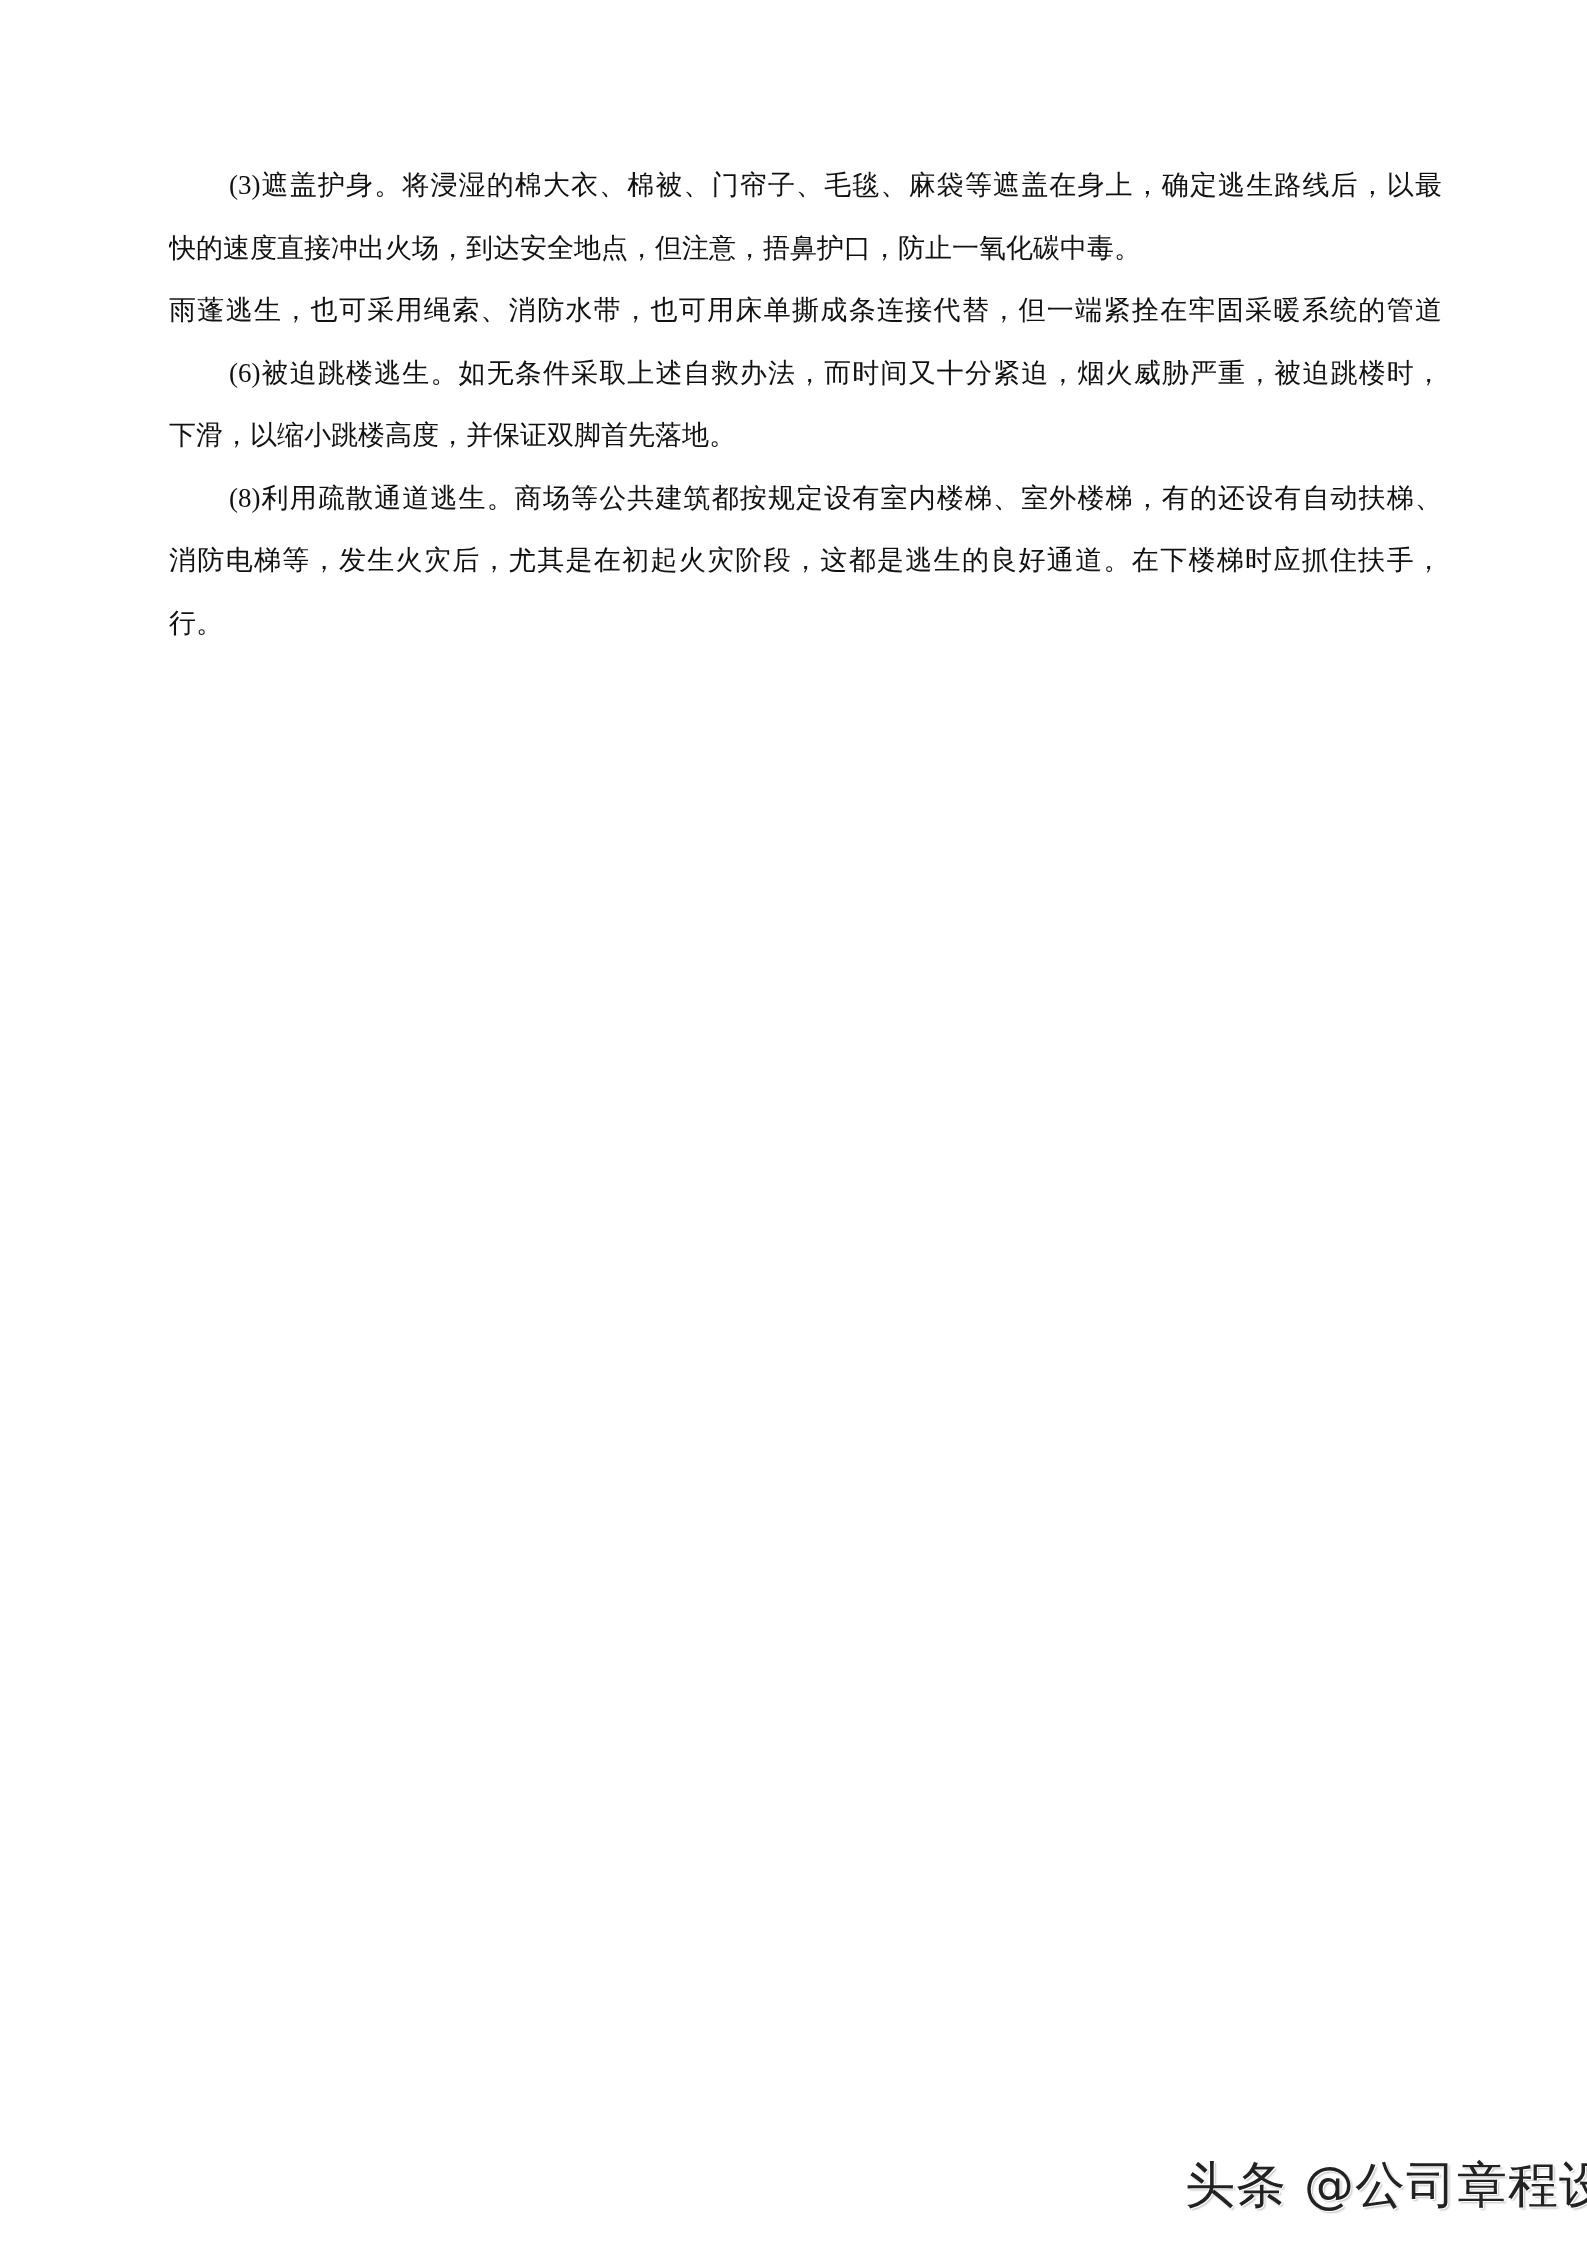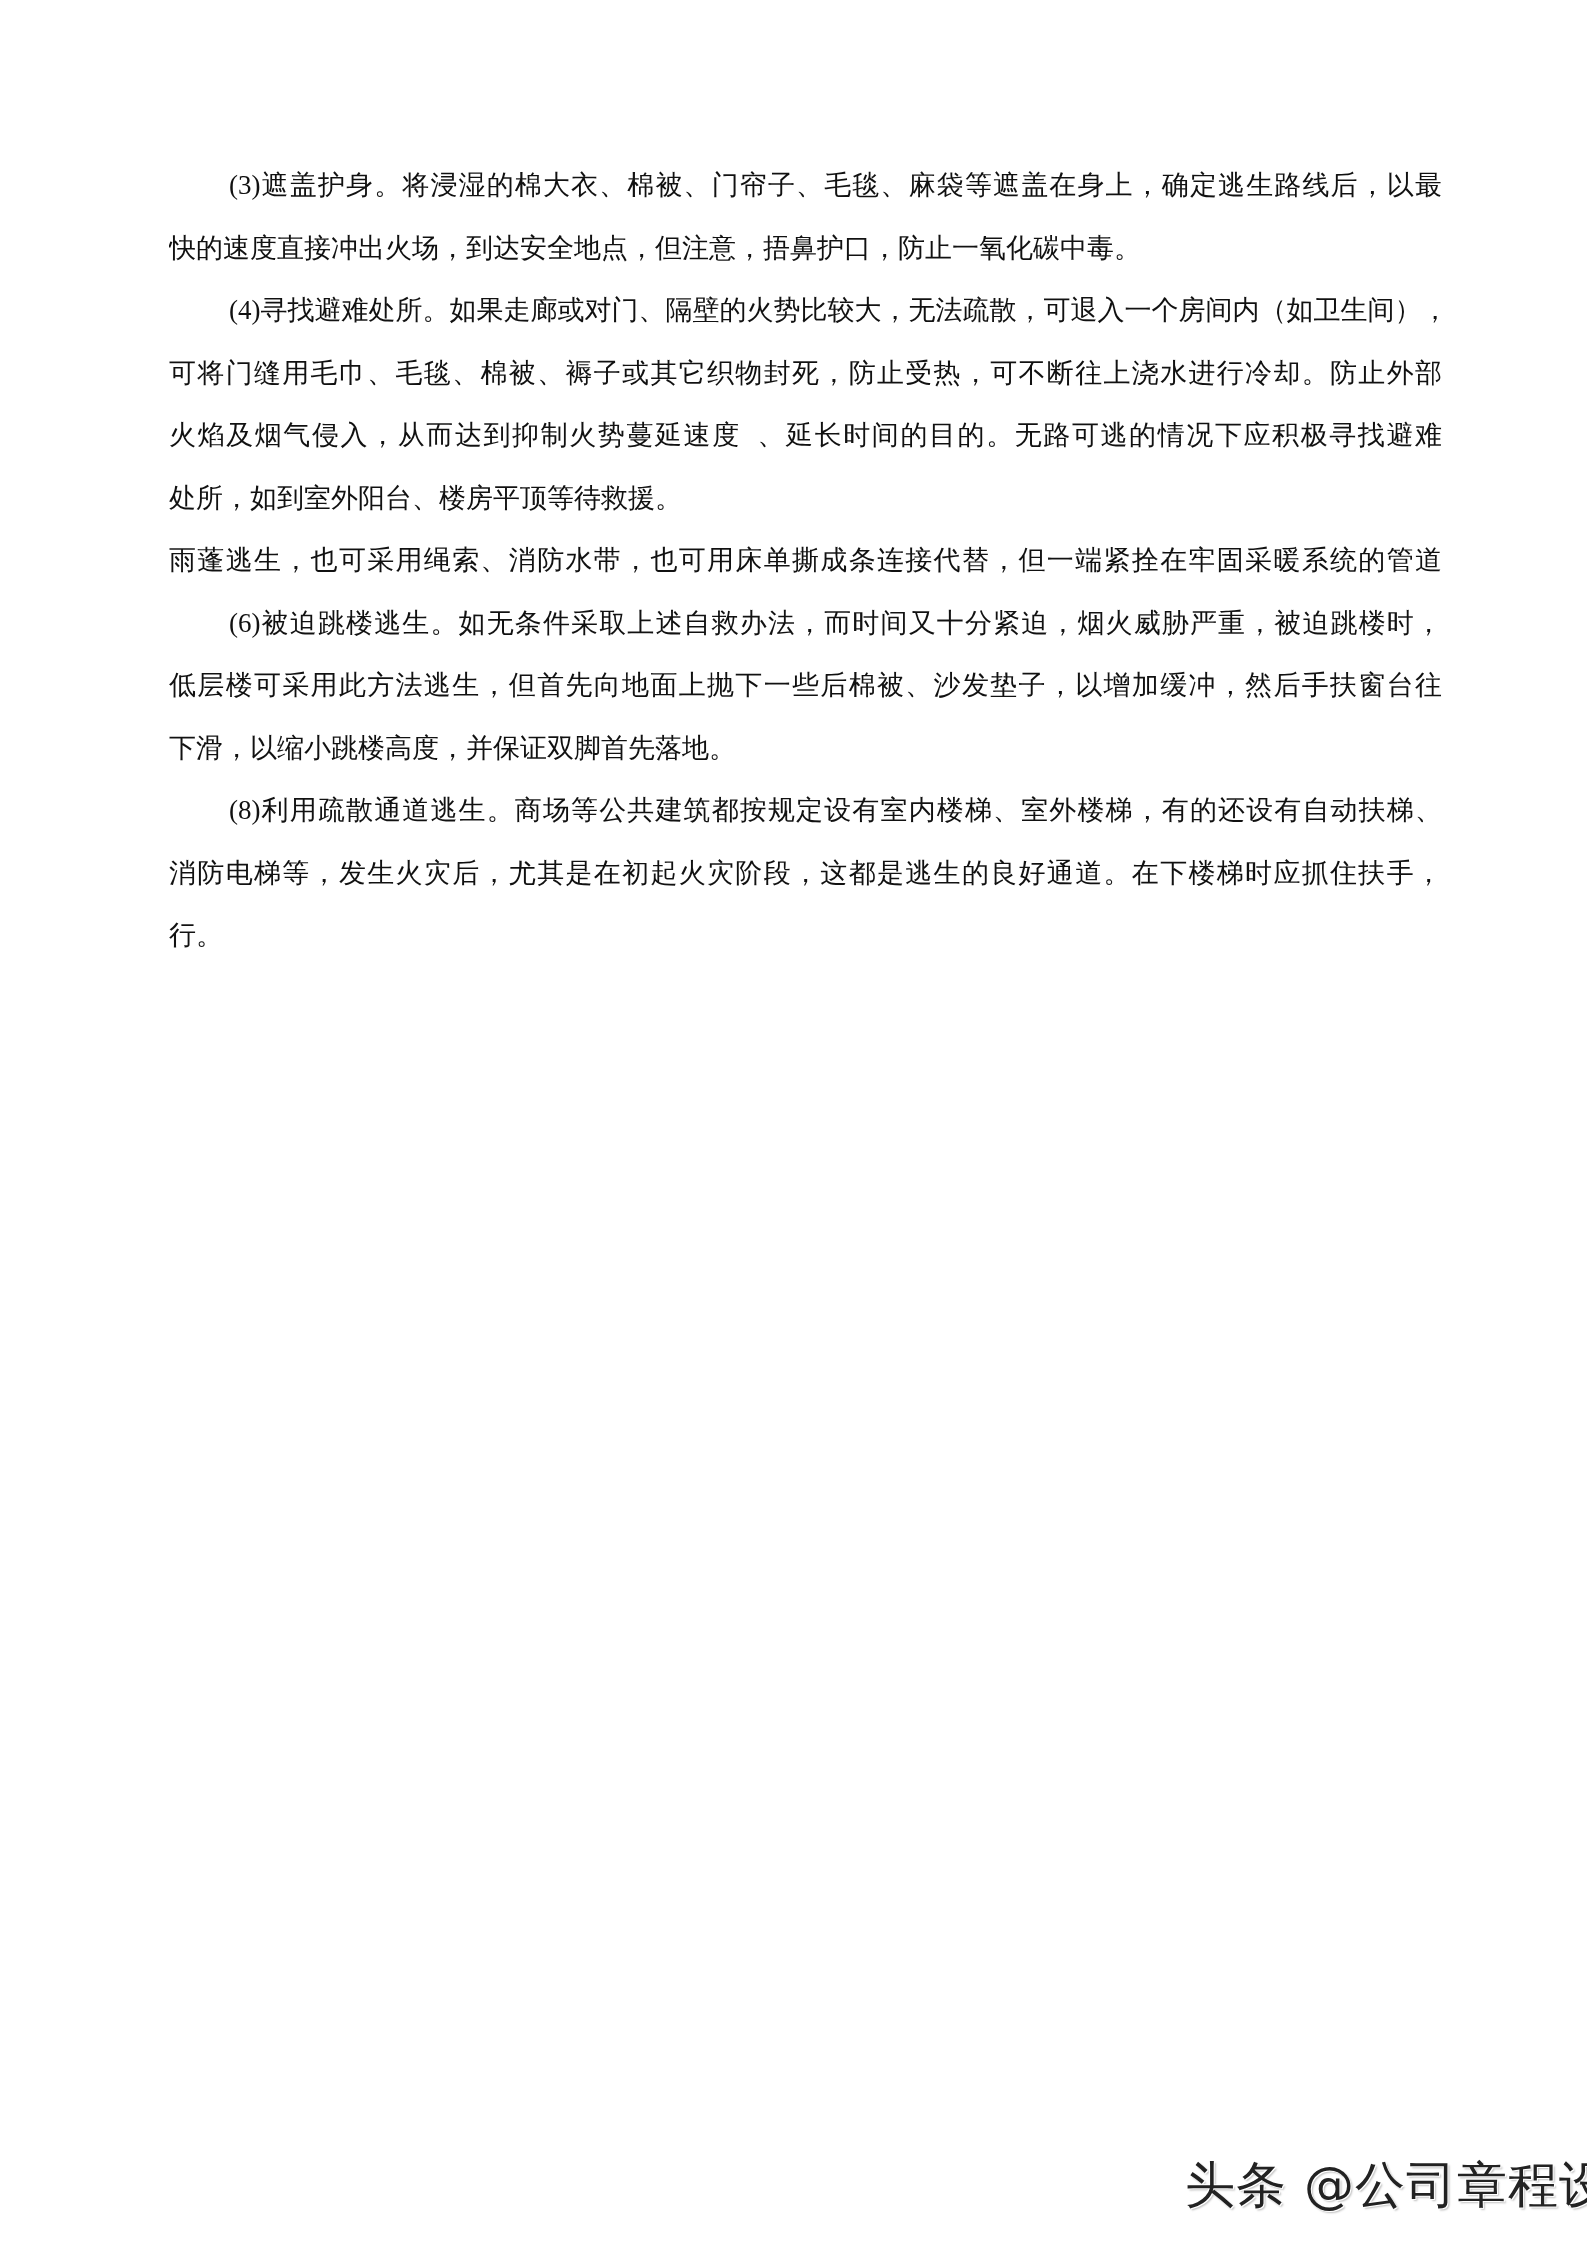--- a/index.html
+++ b/index.html
@@ -47,12 +47,6 @@
       <span class="line last">快的速度直接冲出火场，到达安全地点，但注意，捂鼻护口，防止一氧化碳中毒。</span>
     </div>
 
-    <div class="para">
-      <span class="line first">(4)寻找避难处所。如果走廊或对门、隔壁的火势比较大，无法疏散，可退入一个房间内（如卫生间），</span>
-      <span class="line">可将门缝用毛巾、毛毯、棉被、褥子或其它织物封死，防止受热，可不断往上浇水进行冷却。防止外部</span>
-      <span class="line">火焰及烟气侵入，从而达到抑制火势蔓延速度  、延长时间的目的。无路可逃的情况下应积极寻找避难</span>
-      <span class="line last">处所，如到室外阳台、楼房平顶等待救援。</span>
-    </div>
 
     <div class="para">
       <span class="line">雨蓬逃生，也可采用绳索、消防水带，也可用床单撕成条连接代替，但一端紧拴在牢固采暖系统的管道</span>

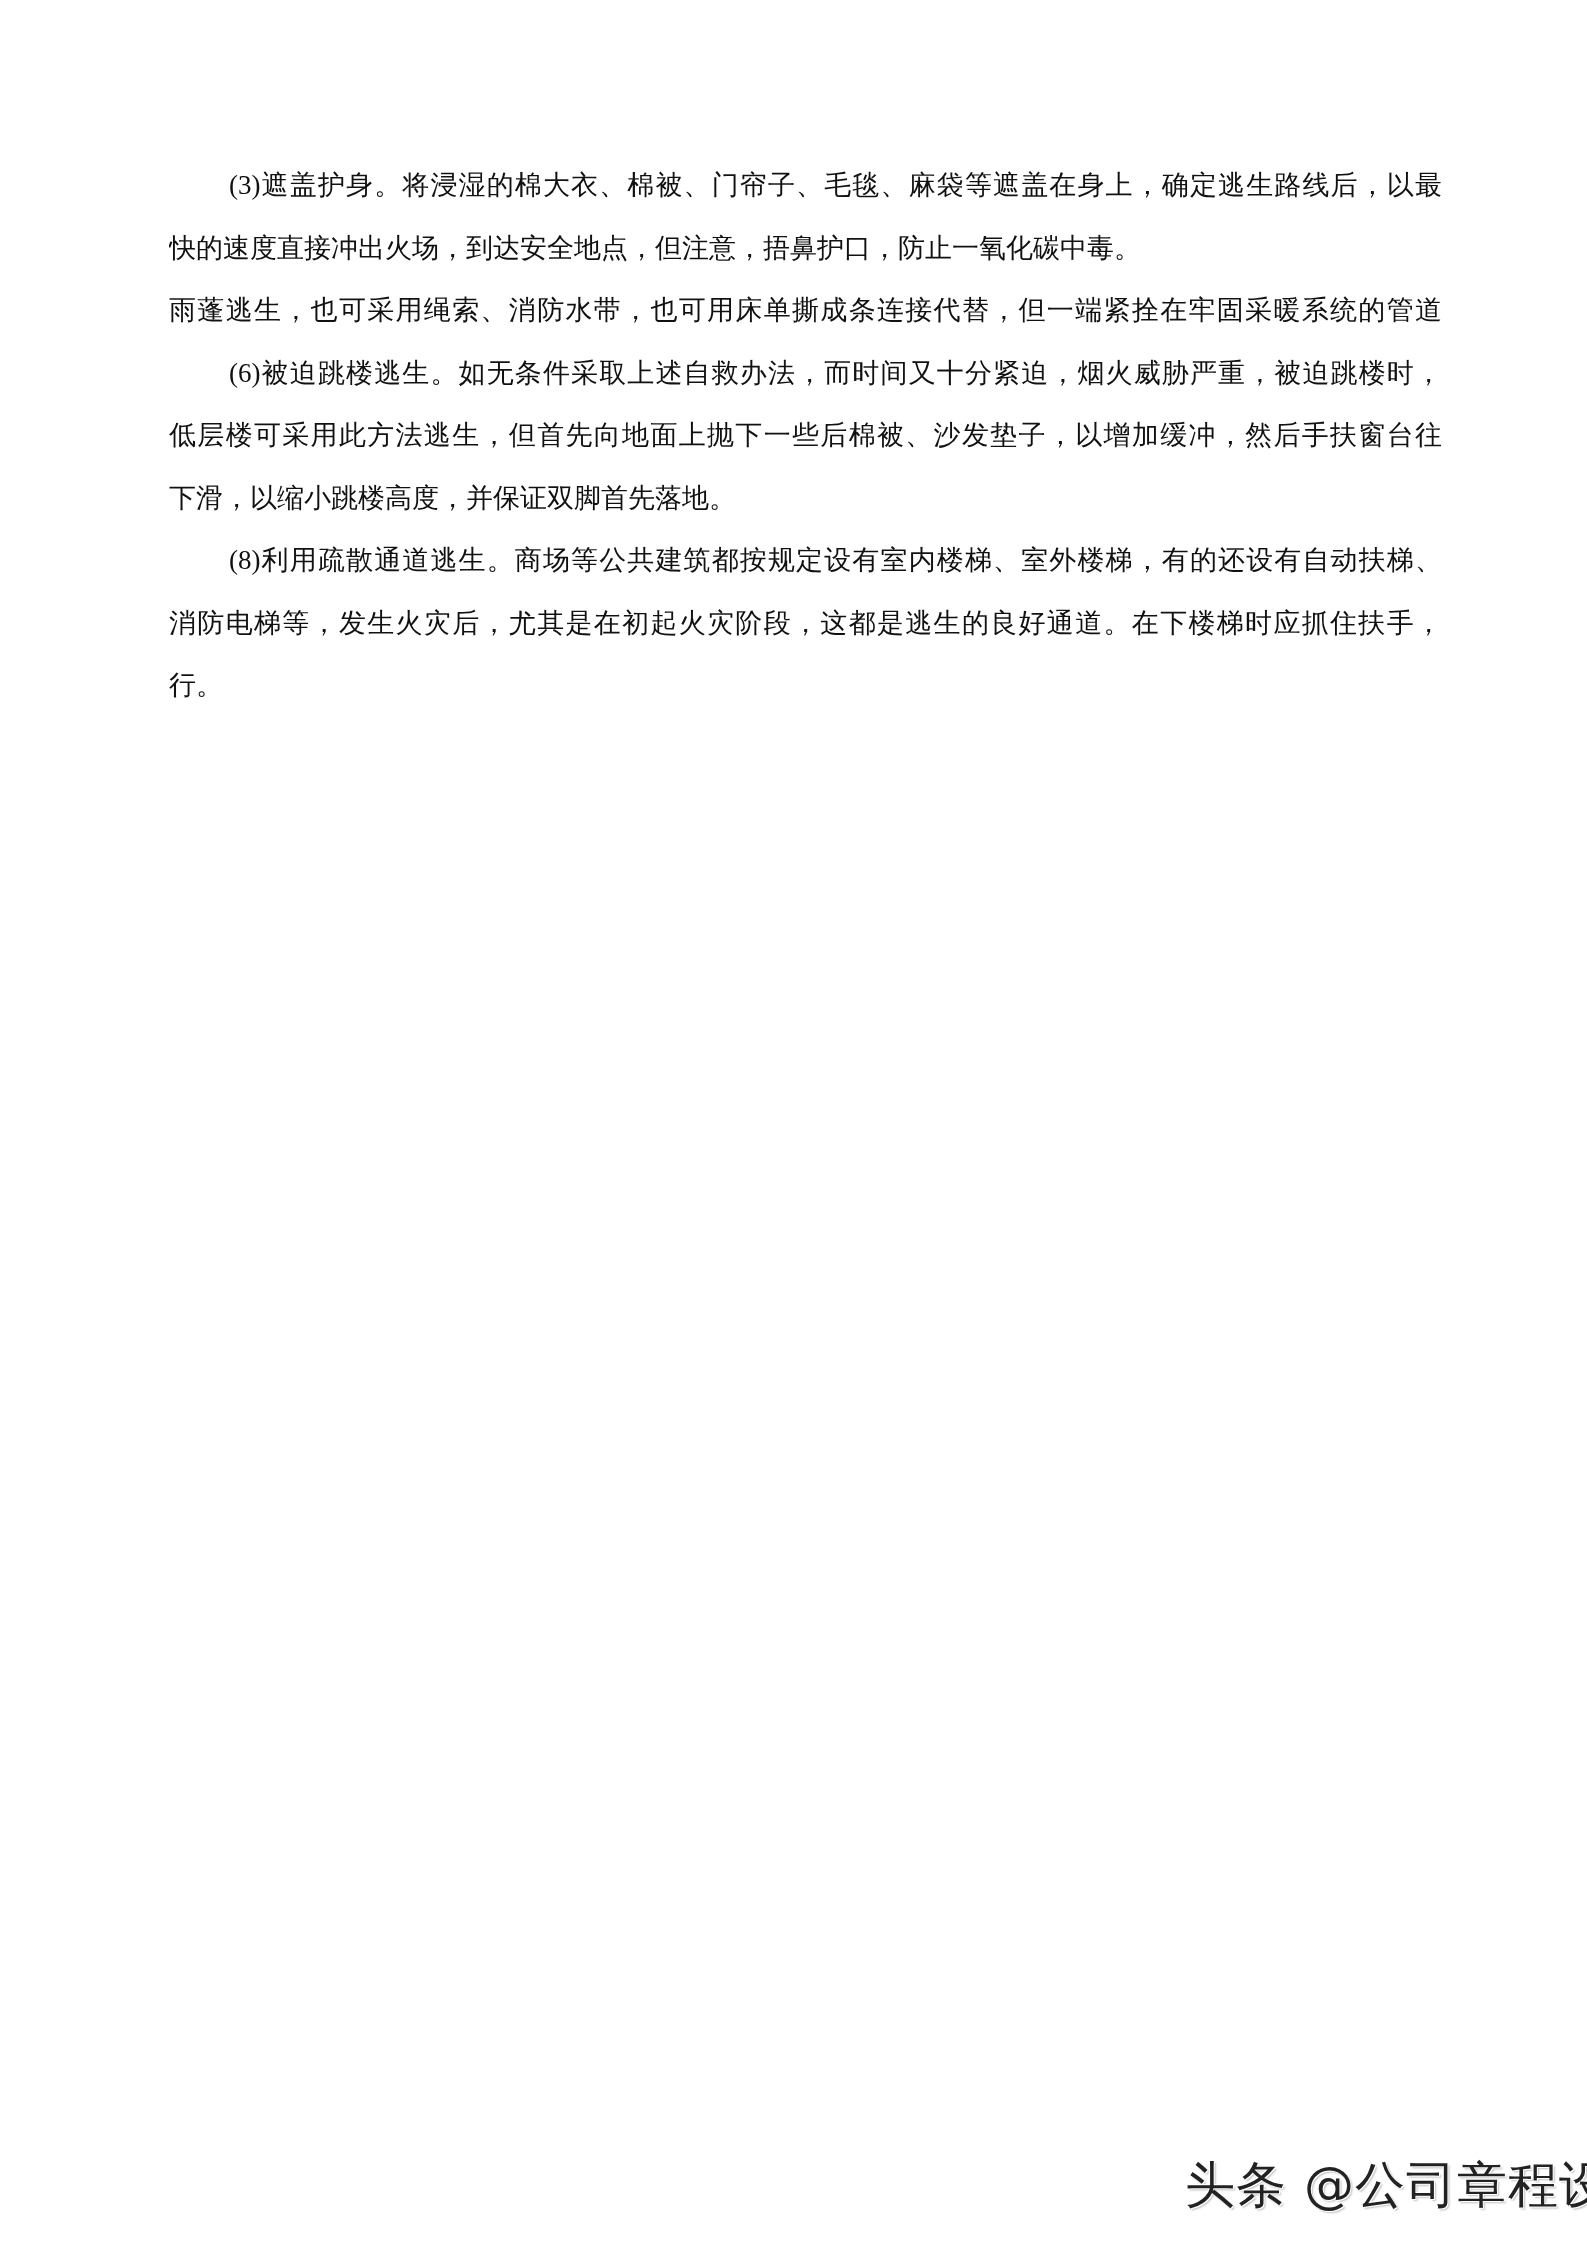--- a/index.html
+++ b/index.html
@@ -54,7 +54,6 @@
 
     <div class="para">
       <span class="line first">(6)被迫跳楼逃生。如无条件采取上述自救办法，而时间又十分紧迫，烟火威胁严重，被迫跳楼时，</span>
-      <span class="line">低层楼可采用此方法逃生，但首先向地面上抛下一些后棉被、沙发垫子，以增加缓冲，然后手扶窗台往</span>
       <span class="line last">下滑，以缩小跳楼高度，并保证双脚首先落地。</span>
     </div>
 

